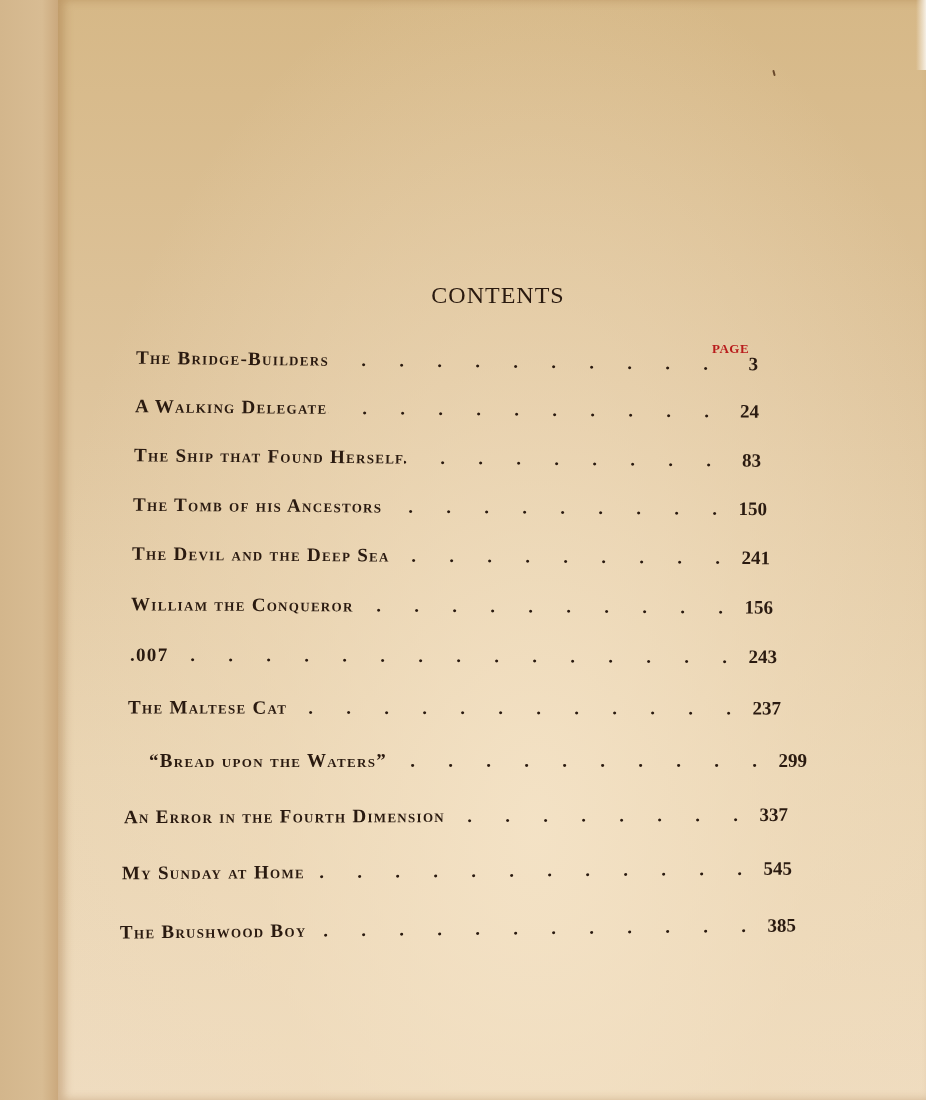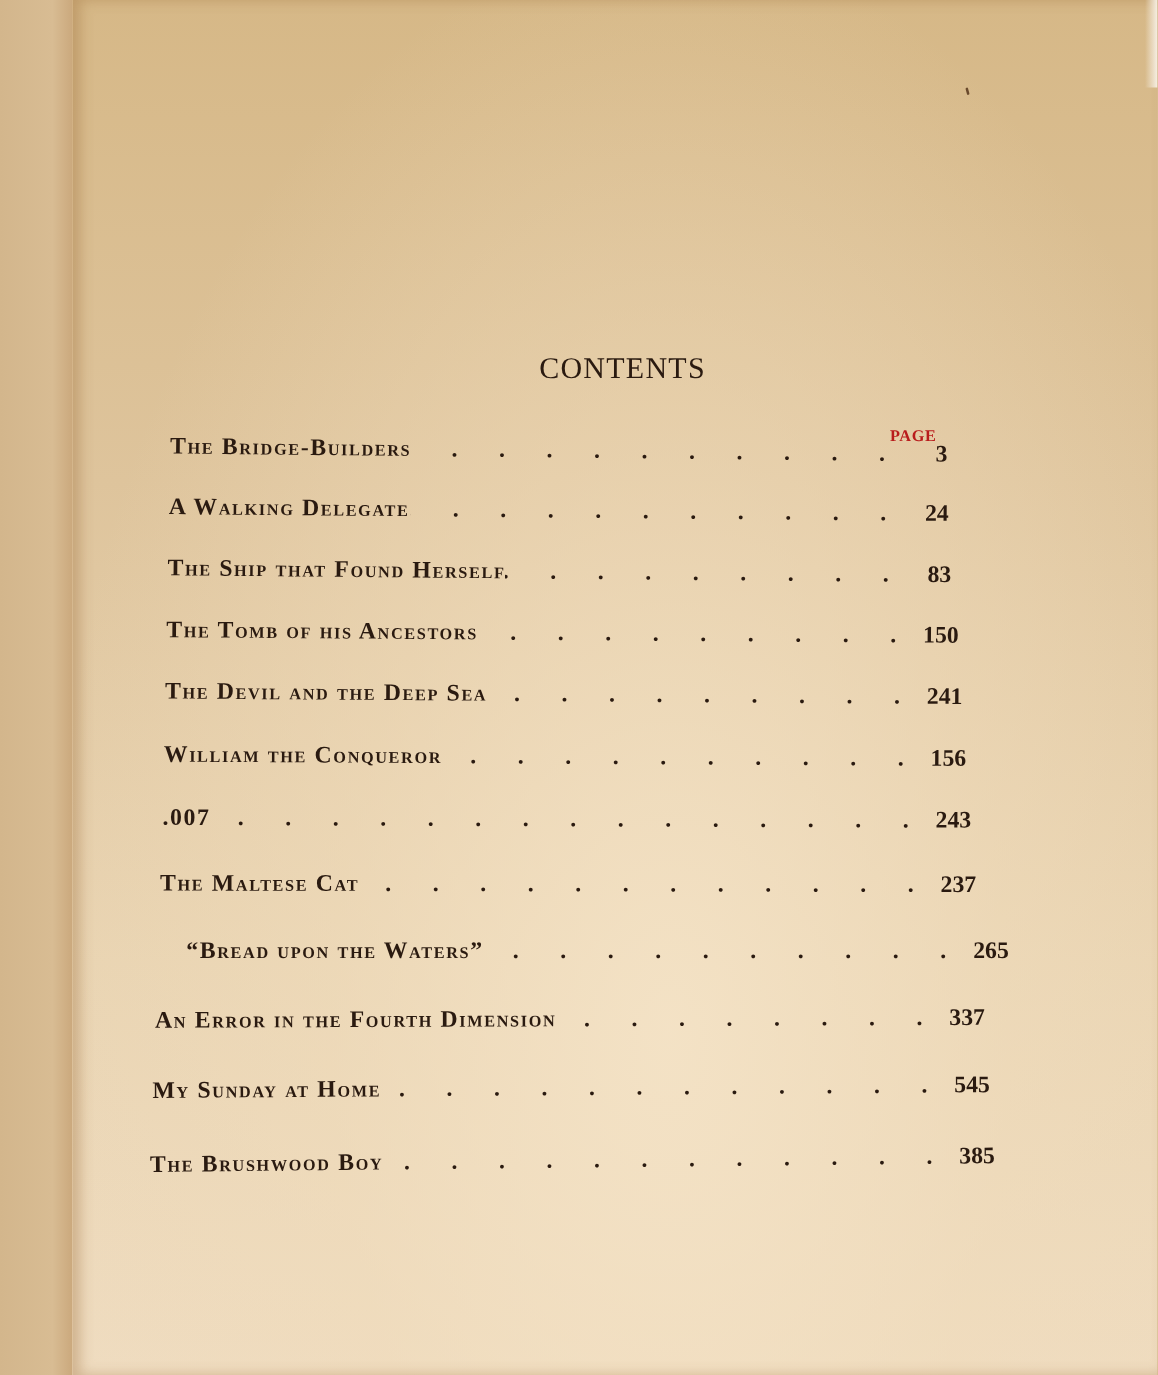--- a/index.html
+++ b/index.html
@@ -159,7 +159,7 @@
   <div class="row" style="left:114px; top:750px; width:658px; transform:rotate(0deg);margin-left:35px;">
     <span class="entry-title">“Bread upon the Waters”</span>
     <span class="leaders"></span>
-    <span class="page-num">265</span>
+    <span class="page-num">299</span>
   </div>
   <div class="row" style="left:124px; top:805px; width:664px; transform:rotate(-0.2deg);">
     <span class="entry-title">An Error in the Fourth Dimension</span>

